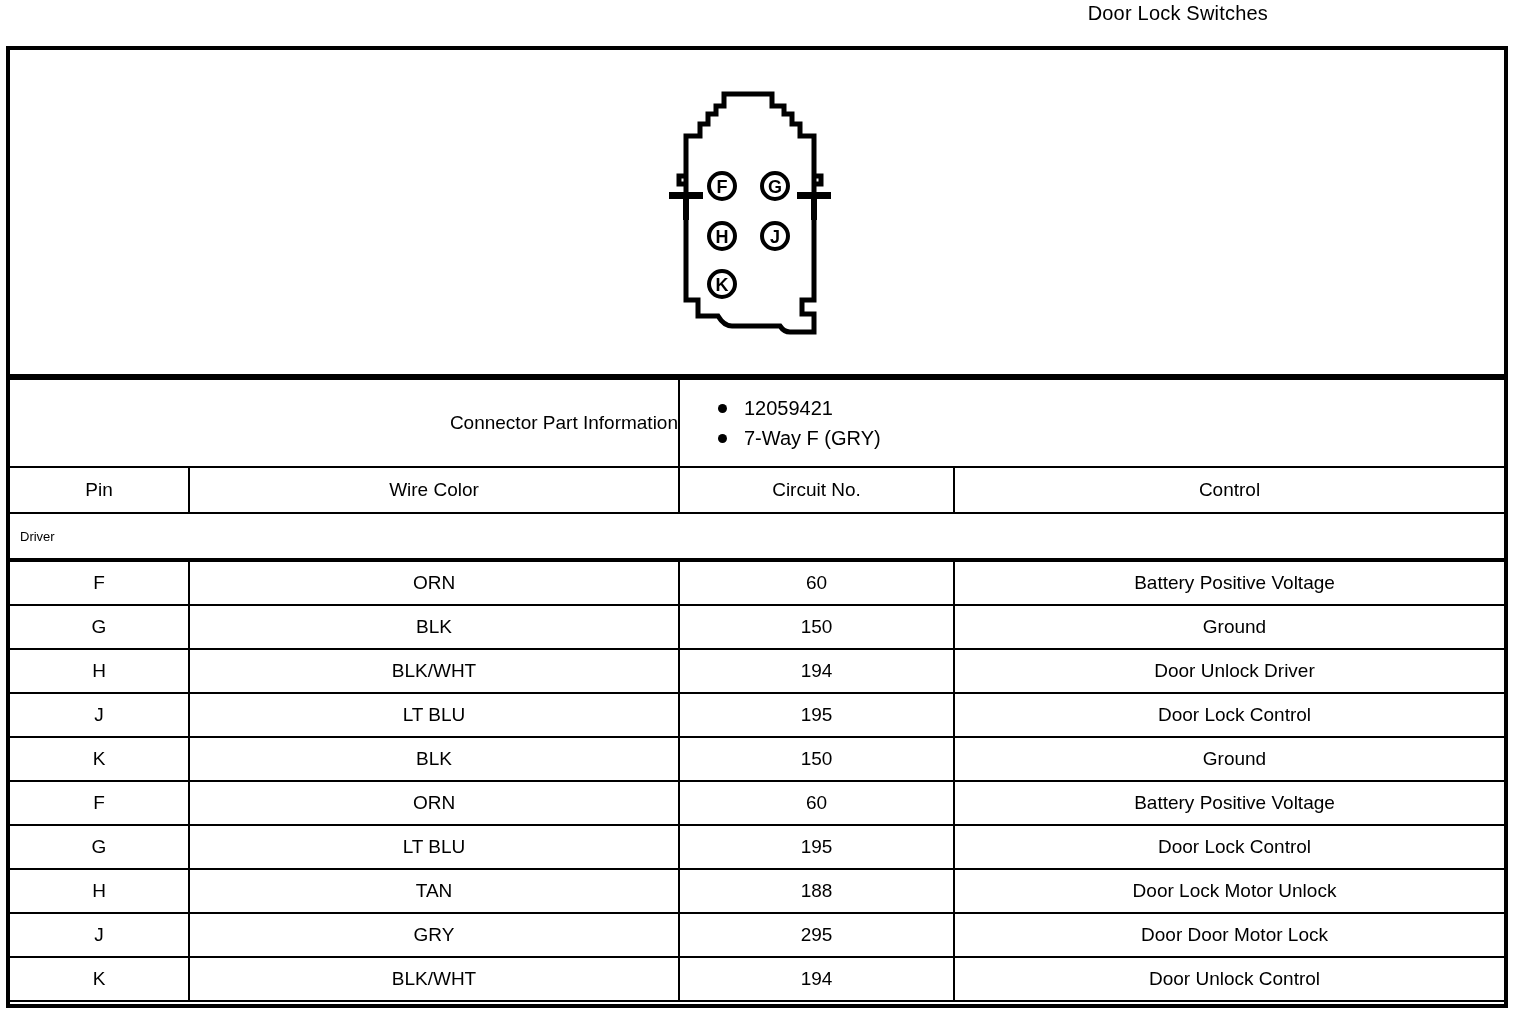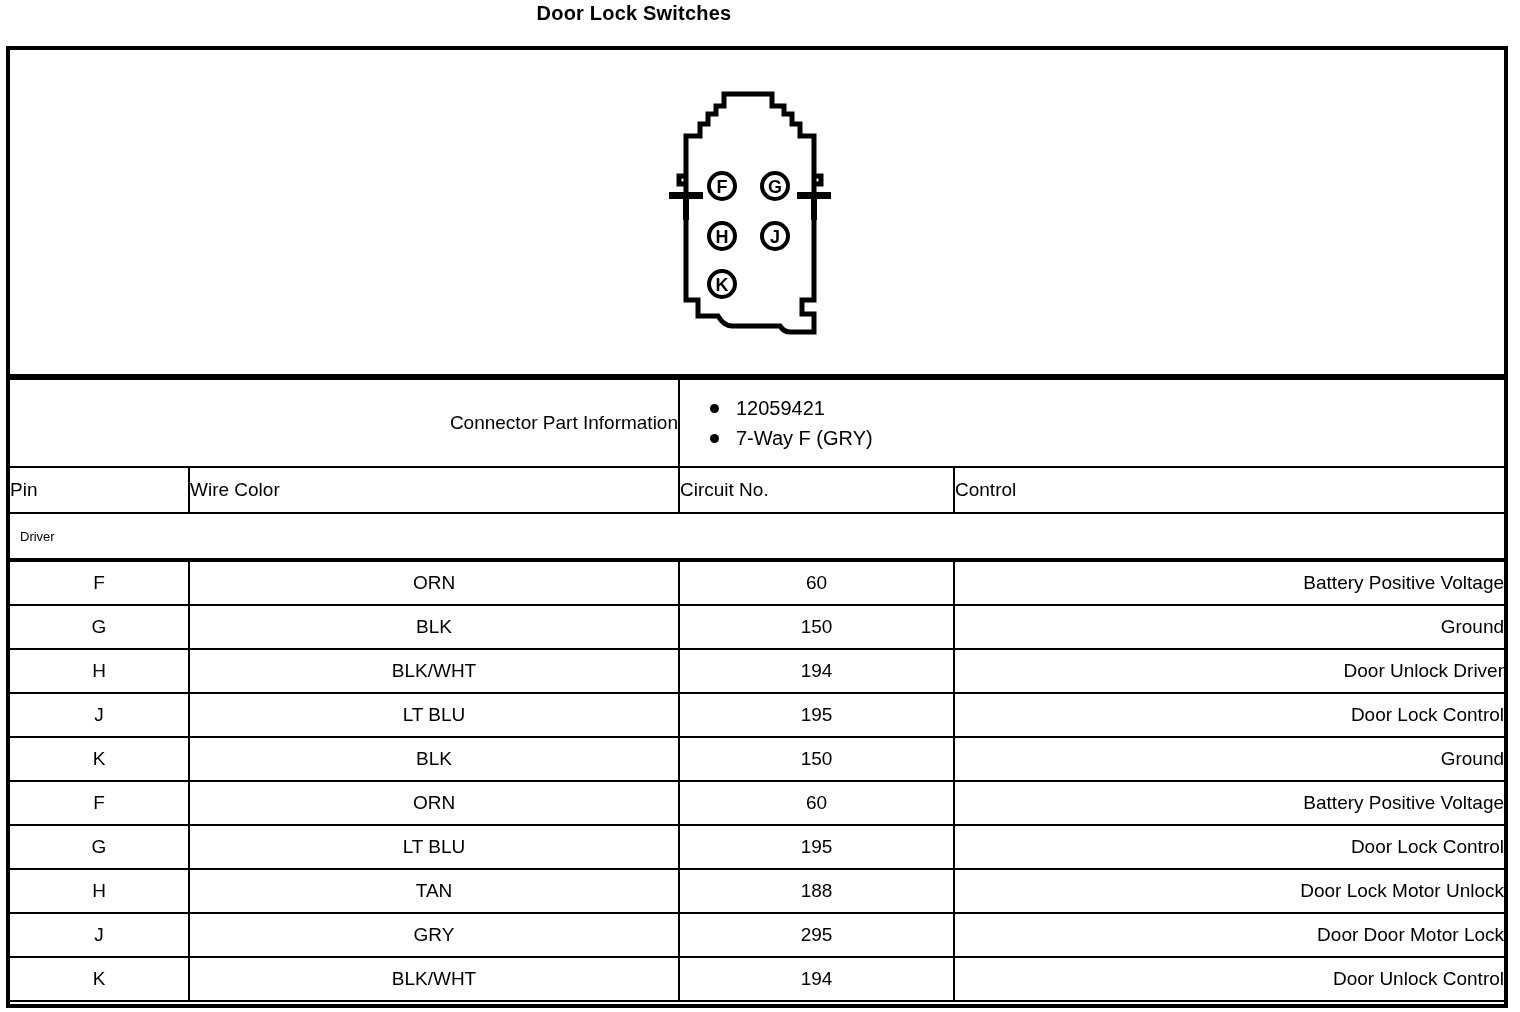--- a/index.html
+++ b/index.html
@@ -28,9 +28,9 @@
     left: 0;
     top: 2px;
     width: 1268px;
-    text-align: center;
+    text-align: right;
     font-size: 20px;
-    font-weight: bold;
+    font-weight: normal;
     letter-spacing: 0.2px;
   }
 

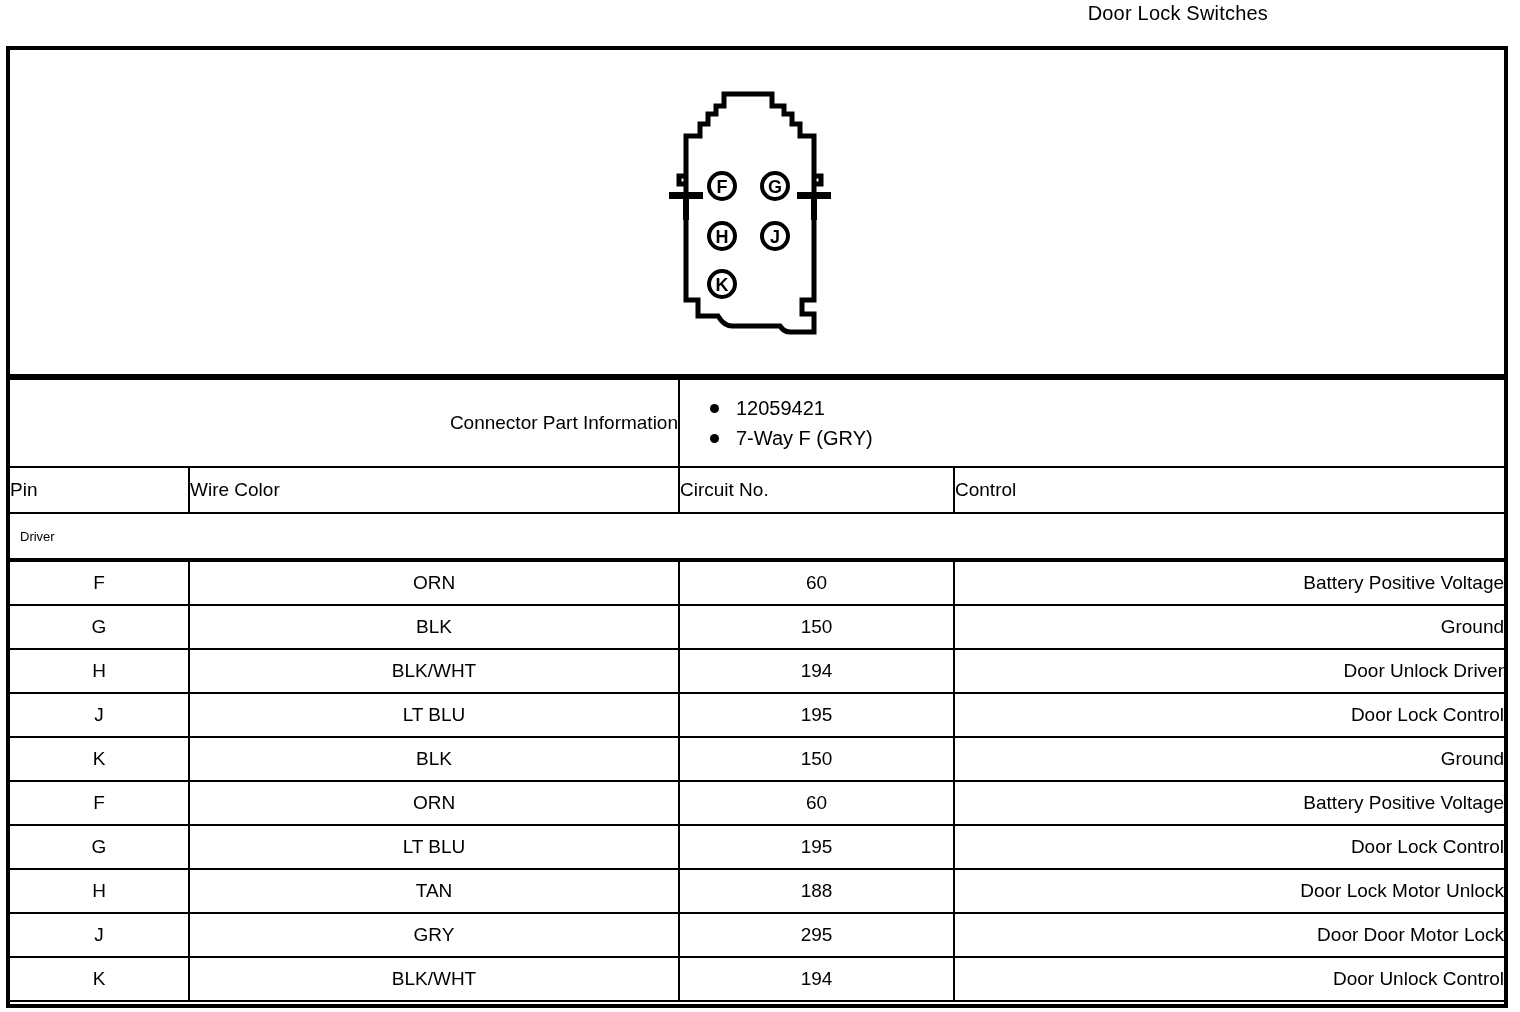--- a/index.html
+++ b/index.html
@@ -104,7 +104,7 @@
     padding: 0 0 0 22px !important;
   }
   .bullet-list {
-    margin: 0;
+    margin: 8px;
     padding: 0;
     list-style: none;
   }

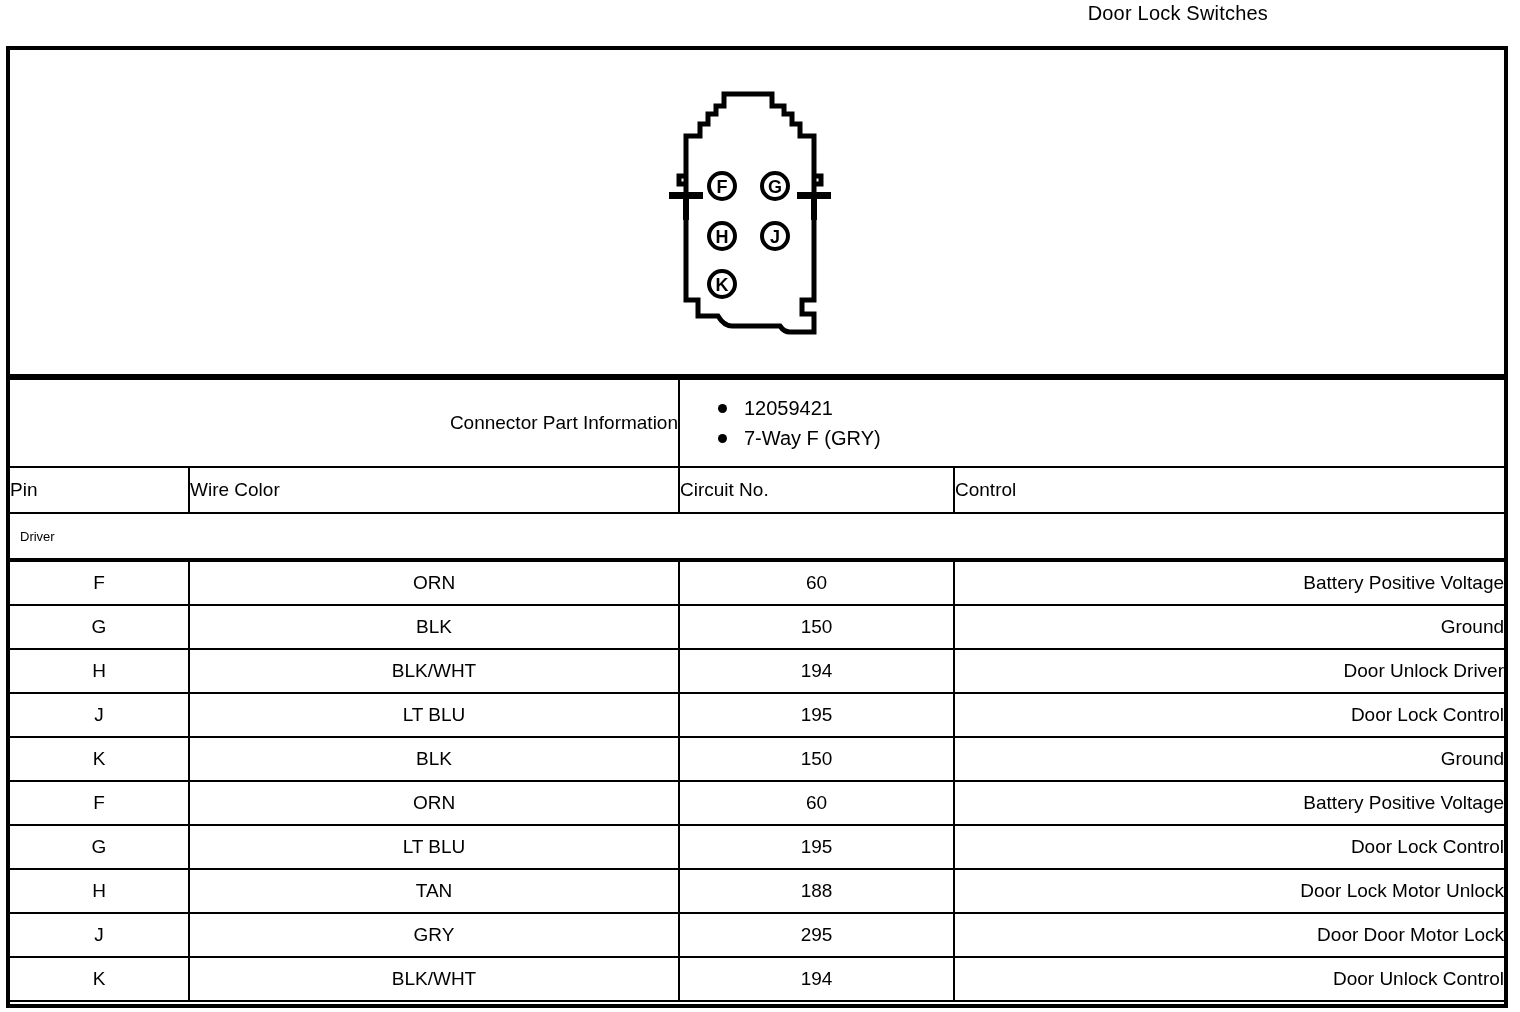--- a/index.html
+++ b/index.html
@@ -128,6 +128,7 @@
   
   .col-head {
     height: 44px;
+    text-align: center;
     font-weight: bold;
     font-size: 21px;
     border-bottom-width: 4px;

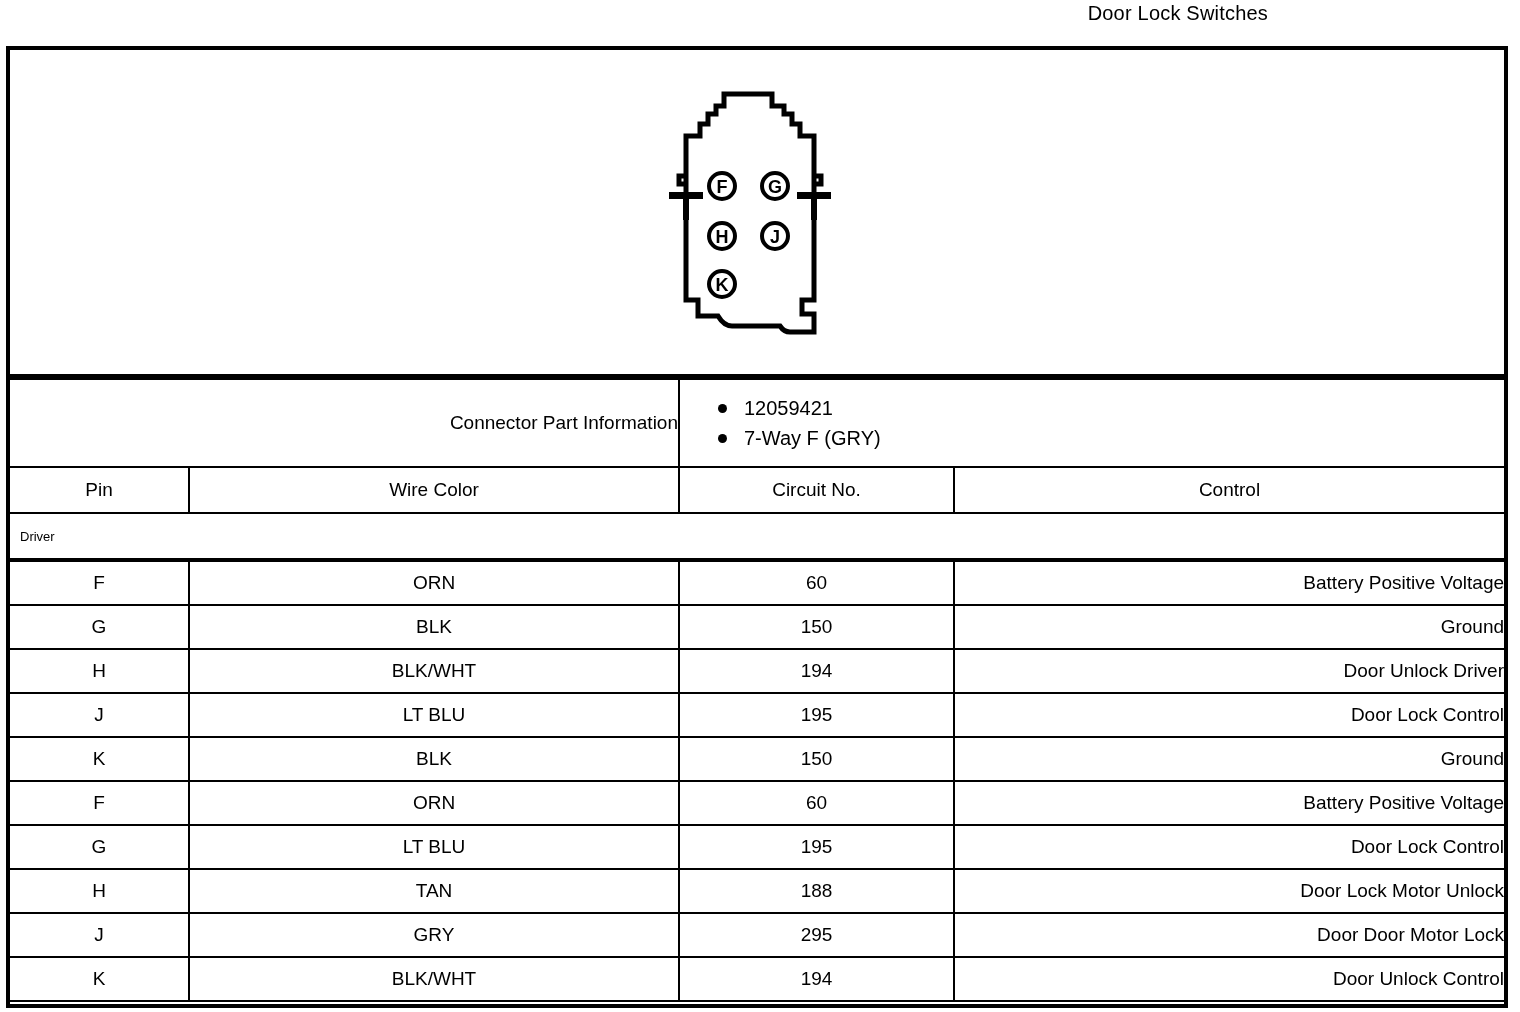--- a/index.html
+++ b/index.html
@@ -146,7 +146,7 @@
   
   .data-row td { height: 42px; }
   .cell-center { text-align: center; }
-  .cell-left { text-align: right; padding-left: 10px !important; }
+  .cell-left { text-align: center; padding-left: 10px !important; }
 
   tr.last-of-group td { border-bottom-width: 2px; }
 </style>

